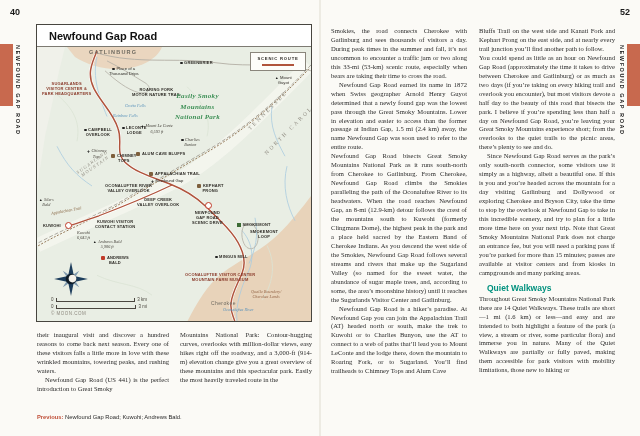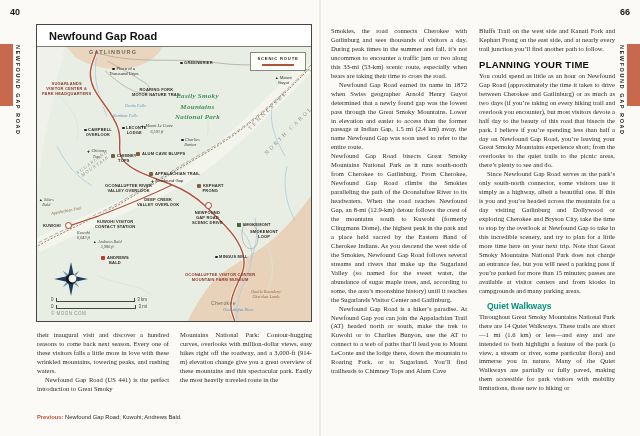--- a/index.html
+++ b/index.html
@@ -297,7 +297,7 @@
   </div>
 
   <div>
-    <div class="page-num right">66</div>
+    <div class="page-num right">52</div>
     <div class="tabblock right"></div>
     <div class="tabtext right">NEWFOUND GAP ROAD</div>
     <div class="col rcol1">

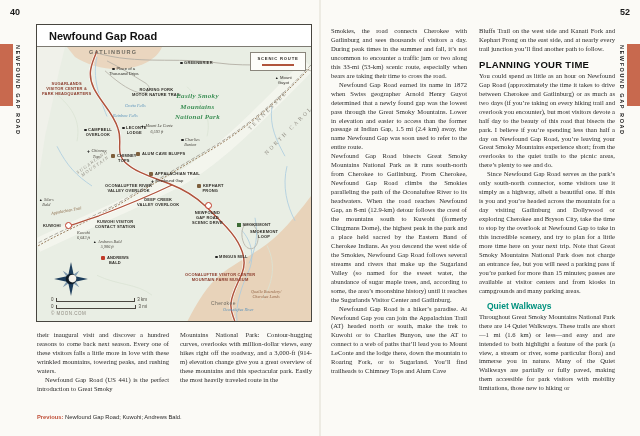--- a/index.html
+++ b/index.html
@@ -308,7 +308,6 @@
       </div>
     <div class="col rcol2">
         <p class="blk-p">Bluffs Trail on the west side and Kanati Fork and Kephart Prong on the east side, and at nearly every trail junction you’ll find another path to follow.</p>
-        <h3 class="blk-h">PLANNING YOUR TIME</h3>
         <p class="blk-p">You could spend as little as an hour on Newfound Gap Road (approximately the time it takes to drive between Cherokee and Gatlinburg) or as much as two days (if you’re taking on every hiking trail and overlook you encounter), but most visitors devote a half day to the beauty of this road that bisects the park. I believe if you’re spending less than half a day on Newfound Gap Road, you’re leaving your Great Smoky Mountains experience short; from the overlooks to the quiet trails to the picnic areas, there’s plenty to see and do.</p>
         <p class="blk-p ind">Since Newfound Gap Road serves as the park’s only south-north connector, some visitors use it simply as a highway, albeit a beautiful one. If this is you and you’re headed across the mountain for a day visiting Gatlinburg and Dollywood or exploring Cherokee and Bryson City, take the time to stop by the overlook at Newfound Gap to take in this incredible scenery, and try to plan for a little more time here on your next trip. Note that Great Smoky Mountains National Park does not charge an entrance fee, but you will need a parking pass if you’re parked for more than 15 minutes; passes are available at visitor centers and from kiosks in campgrounds and many parking areas.</p>
         <h3 class="blk-h2">Quiet Walkways</h3>

